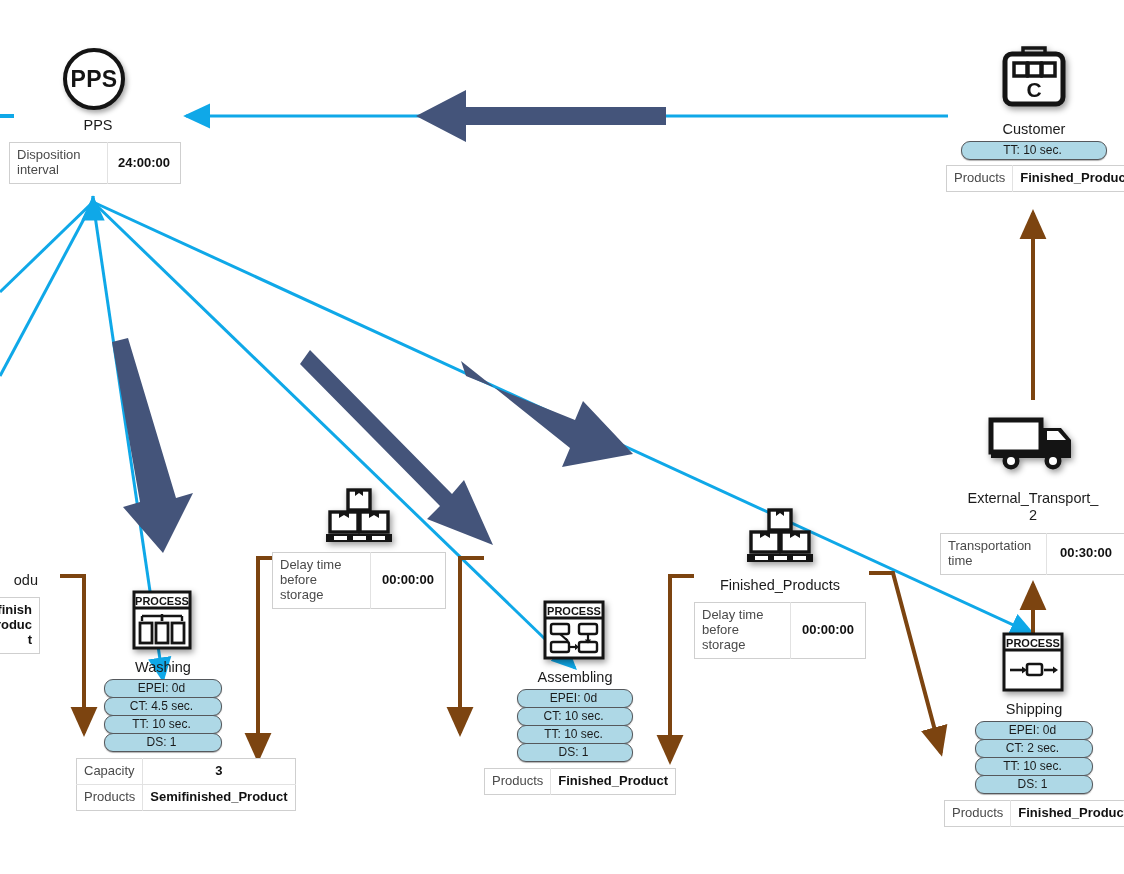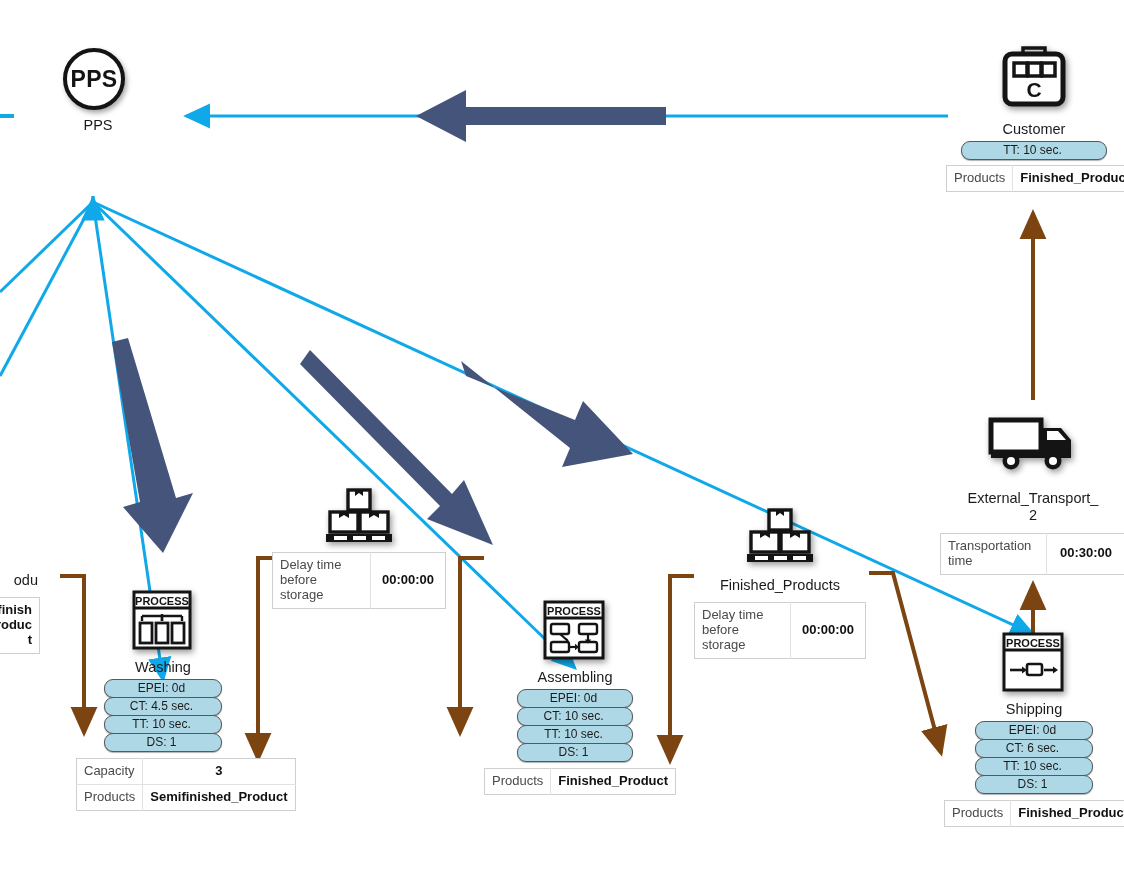--- a/index.html
+++ b/index.html
@@ -150,6 +150,14 @@
       <div class="pps-circle">PPS</div>
     </div>
     <div class="node-label" style="margin-left:-4px; width:186px; text-align:center;">PPS</div>
+    <table class="prop-table" style="width:172px; margin-top:8px;">
+      <tbody>
+          <tr>
+        <td class="k" style="width:98px;">Disposition interval</td>
+        <td class="v">24:00:00</td>
+      </tr>
+    </tbody>
+      </table>
   </div>
 
   <div class="node" style="left:946px; top:18px; width:176px;">

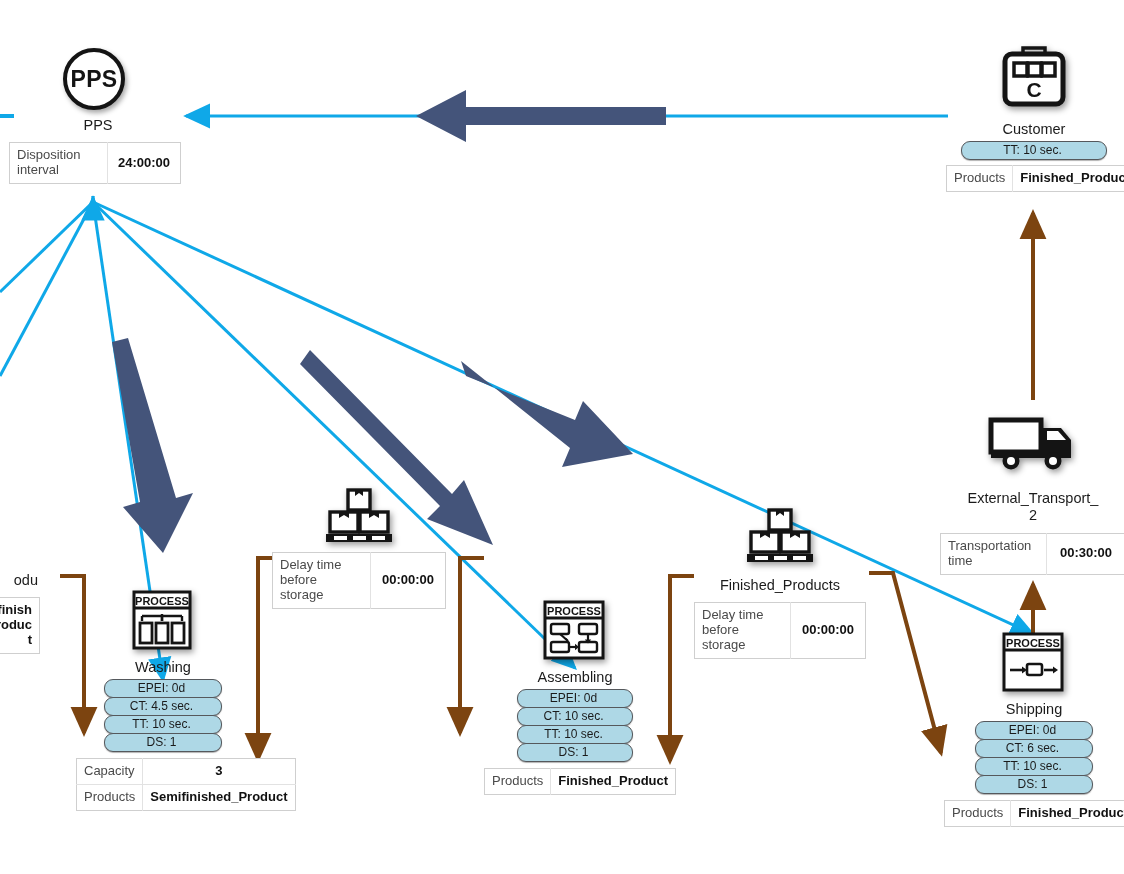--- a/index.html
+++ b/index.html
@@ -226,7 +226,7 @@
     <div class="node-label">Shipping</div>
     <div class="kpi-stack">
       <div class="kpi" style="width:118px;">EPEI: 0d</div>
-      <div class="kpi" style="width:118px;">CT: 6 sec.</div>
+      <div class="kpi" style="width:118px;">CT: 2 sec.</div>
       <div class="kpi" style="width:118px;">TT: 10 sec.</div>
       <div class="kpi" style="width:118px;">DS: 1</div>
     </div>

